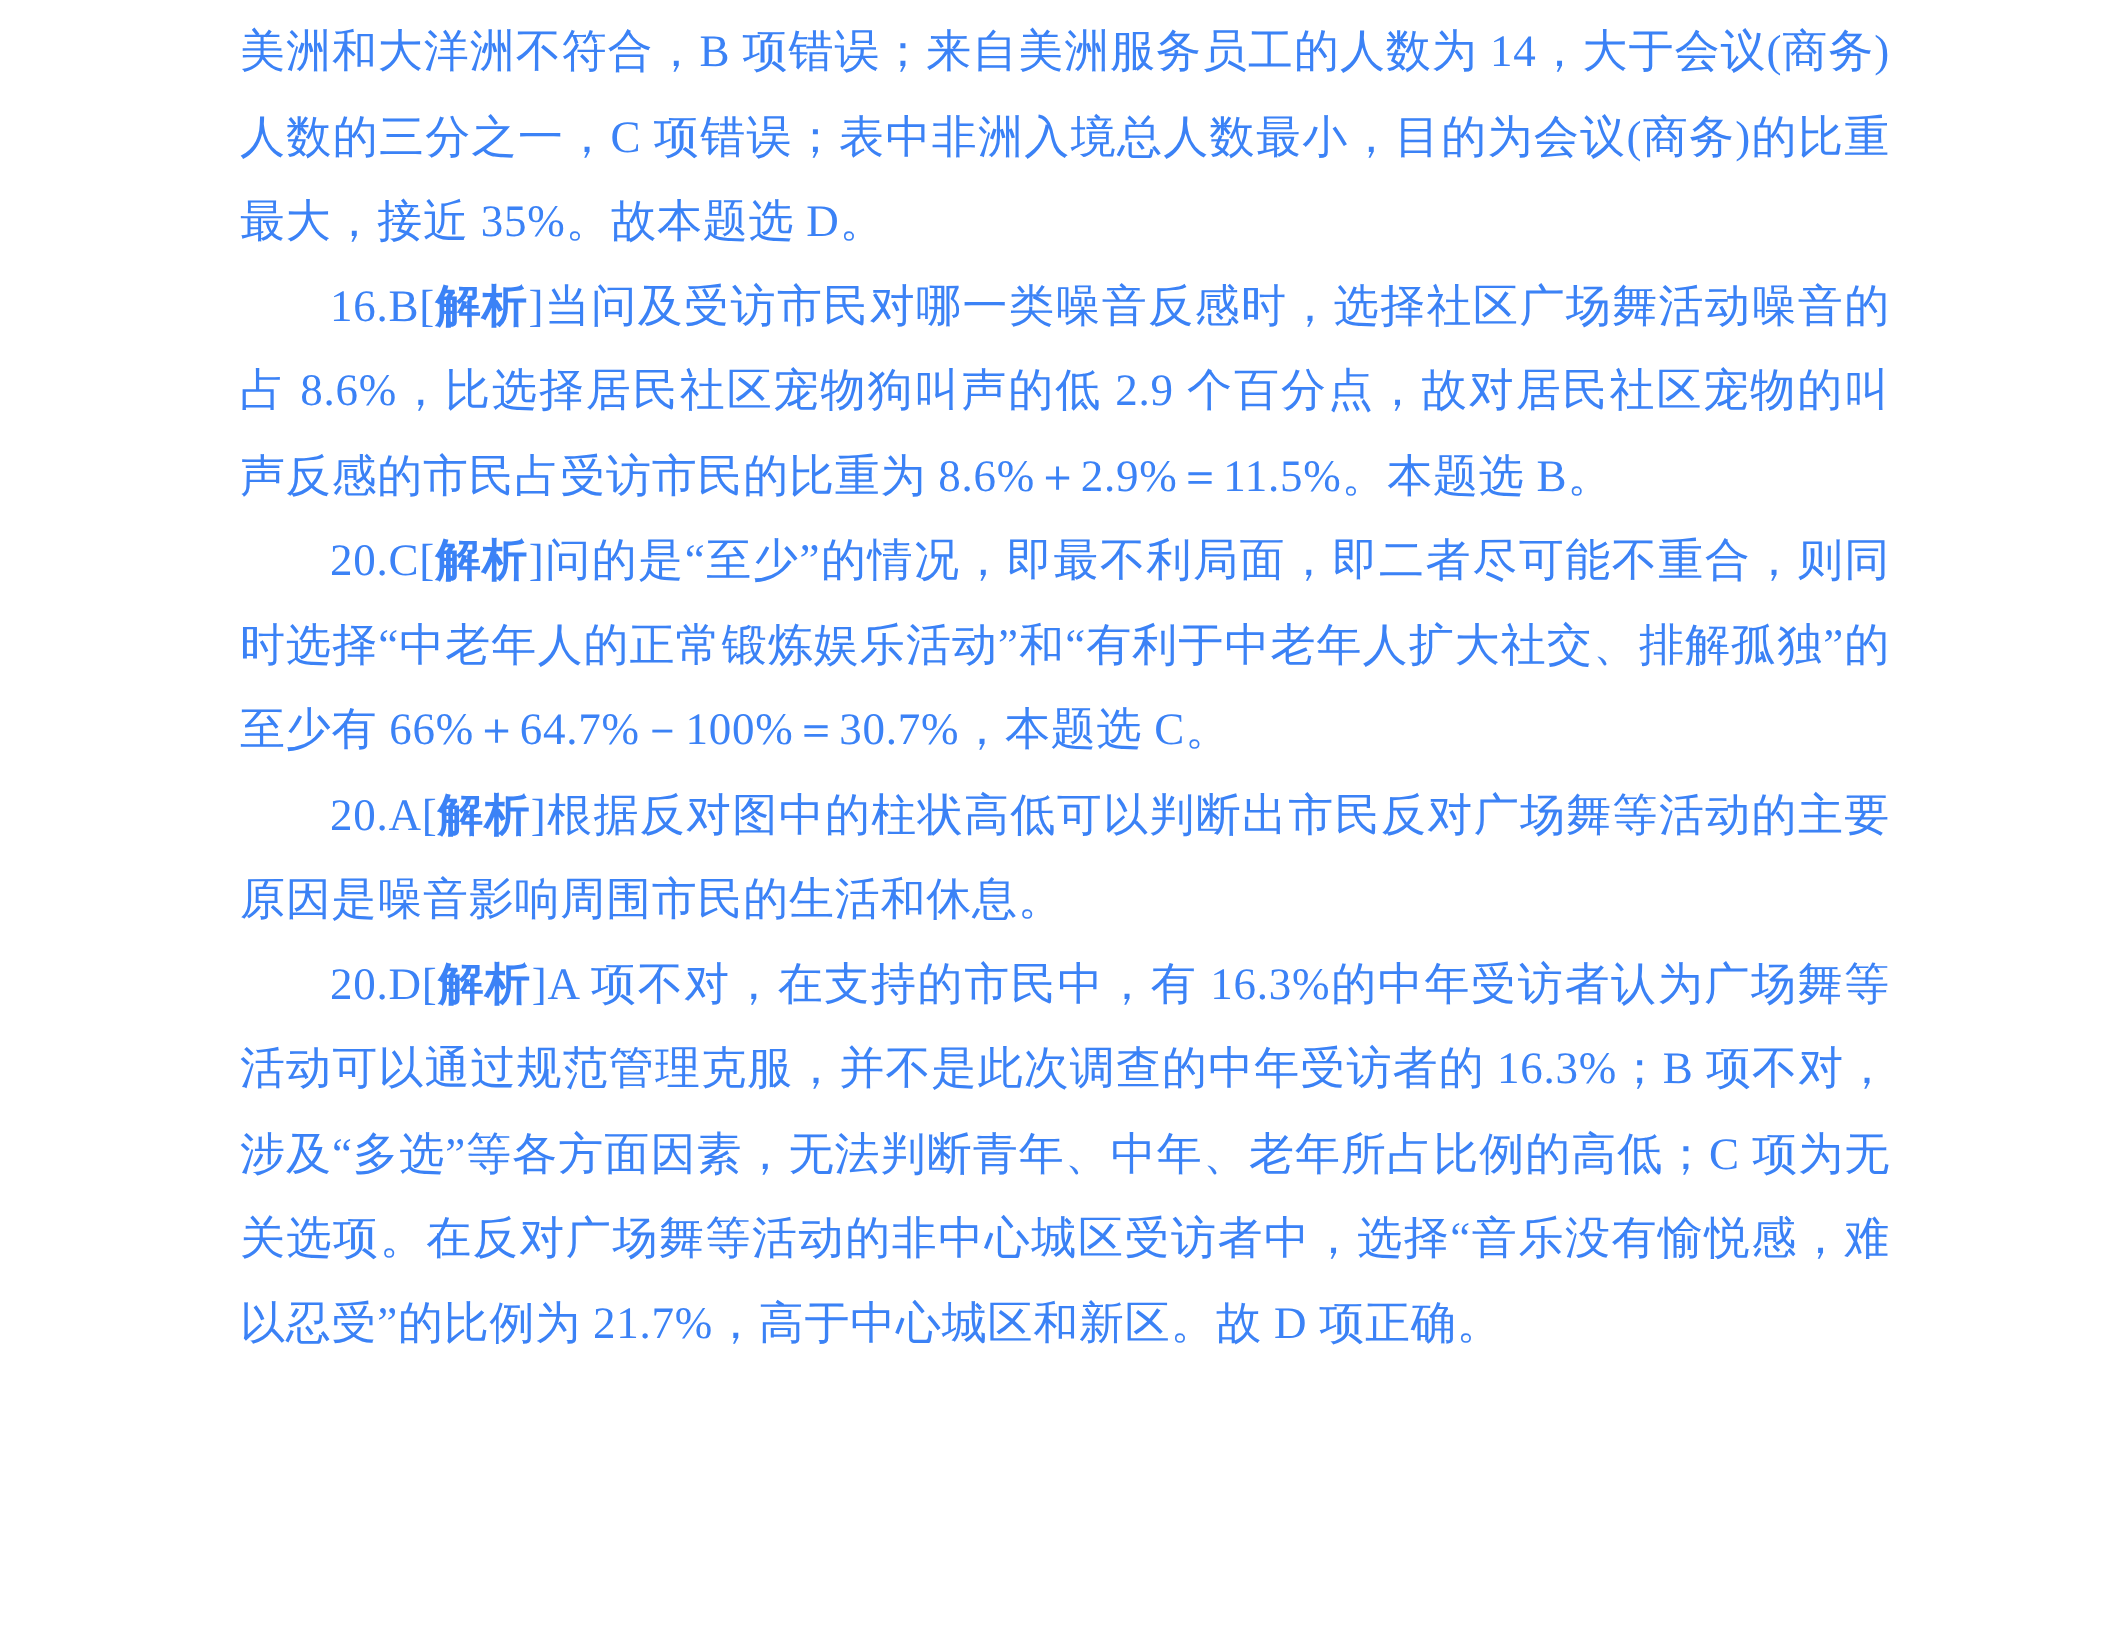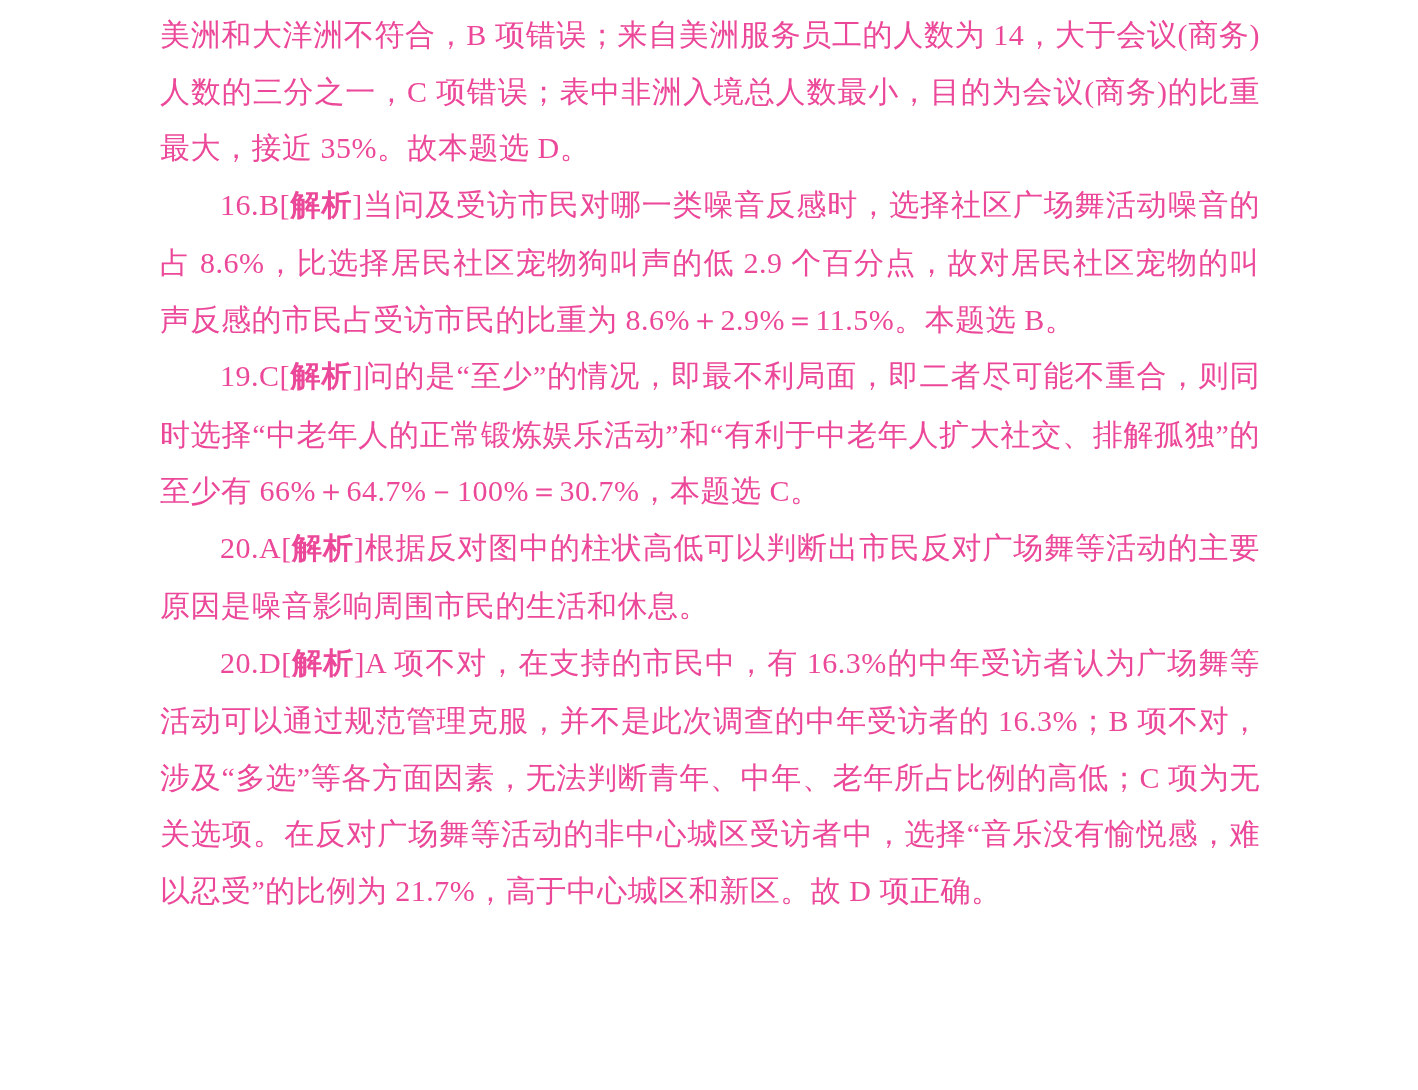--- a/index.html
+++ b/index.html
@@ -19,7 +19,7 @@
     height: 1090px;
     padding: 7px 158px 0 160px;
     background: #ffffff;
-    color: #ec4899;
+    color: #3b82f6;
     font-family: "Liberation Serif", "DejaVu Serif", serif;
     font-size: 30px;
     line-height: 56.5px;

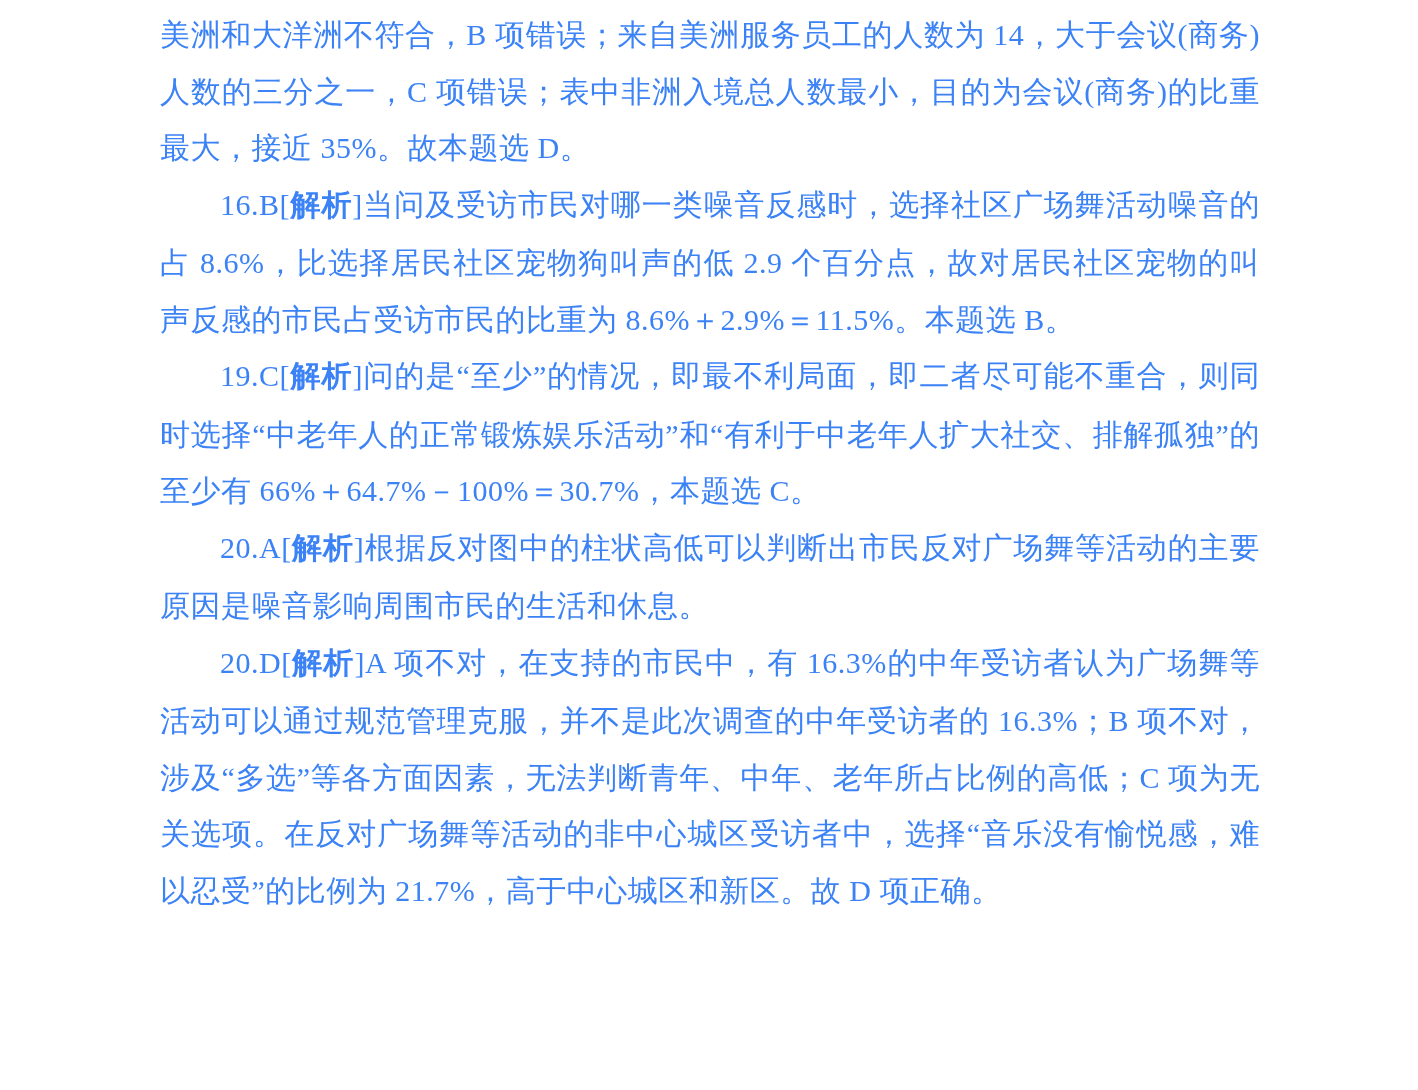--- a/index.html
+++ b/index.html
@@ -35,7 +35,7 @@
     text-indent: 0;
   }
   .analysis-tag {
-    font-family: Liberation Mono, monospace;
+    font-family: Liberation Sans, sans-serif;
     font-weight: 700;
   }
 </style>

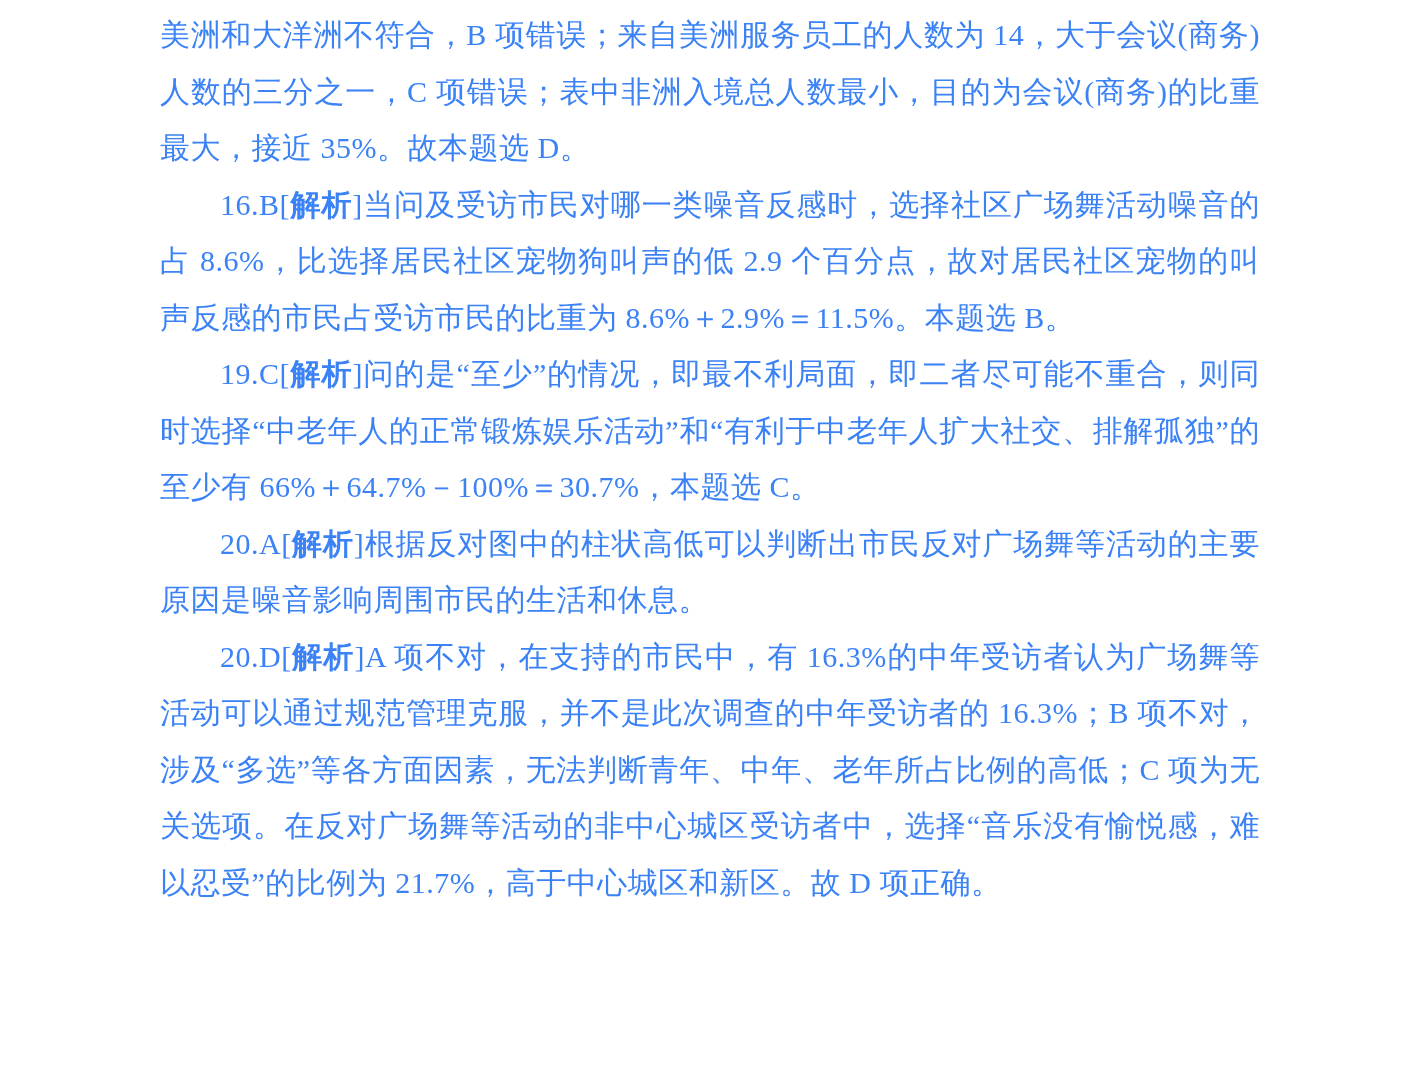--- a/index.html
+++ b/index.html
@@ -49,7 +49,7 @@
   <p class="para"><span>16.B[</span><span class="analysis-tag">解析</span><span>]当问及受访市民对哪一类噪音反感时，选择社区广场舞活动噪音的占 8.6%，比选择居民社区宠物狗叫声的低 2.9 个百分点，故对居民社区宠物的叫声反感的市民占受访市民的比重为 8.6%＋2.9%＝11.5%。本题选 B。</span></p>
 
 
-  <p class="para"><span>19.C[</span><span class="analysis-tag">解析</span><span>]问的是“至少”的情况，即最不利局面，即二者尽可能不重合，则同时选择“中老年人的正常锻炼娱乐活动”和“有利于中老年人扩大社交、排解孤独”的至少有 66%＋64.7%－100%＝30.7%，本题选 C。</span></p>
+  <p class="para"><span>20.C[</span><span class="analysis-tag">解析</span><span>]问的是“至少”的情况，即最不利局面，即二者尽可能不重合，则同时选择“中老年人的正常锻炼娱乐活动”和“有利于中老年人扩大社交、排解孤独”的至少有 66%＋64.7%－100%＝30.7%，本题选 C。</span></p>
 
   <p class="para"><span>20.A[</span><span class="analysis-tag">解析</span><span>]根据反对图中的柱状高低可以判断出市民反对广场舞等活动的主要原因是噪音影响周围市民的生活和休息。</span></p>
 

